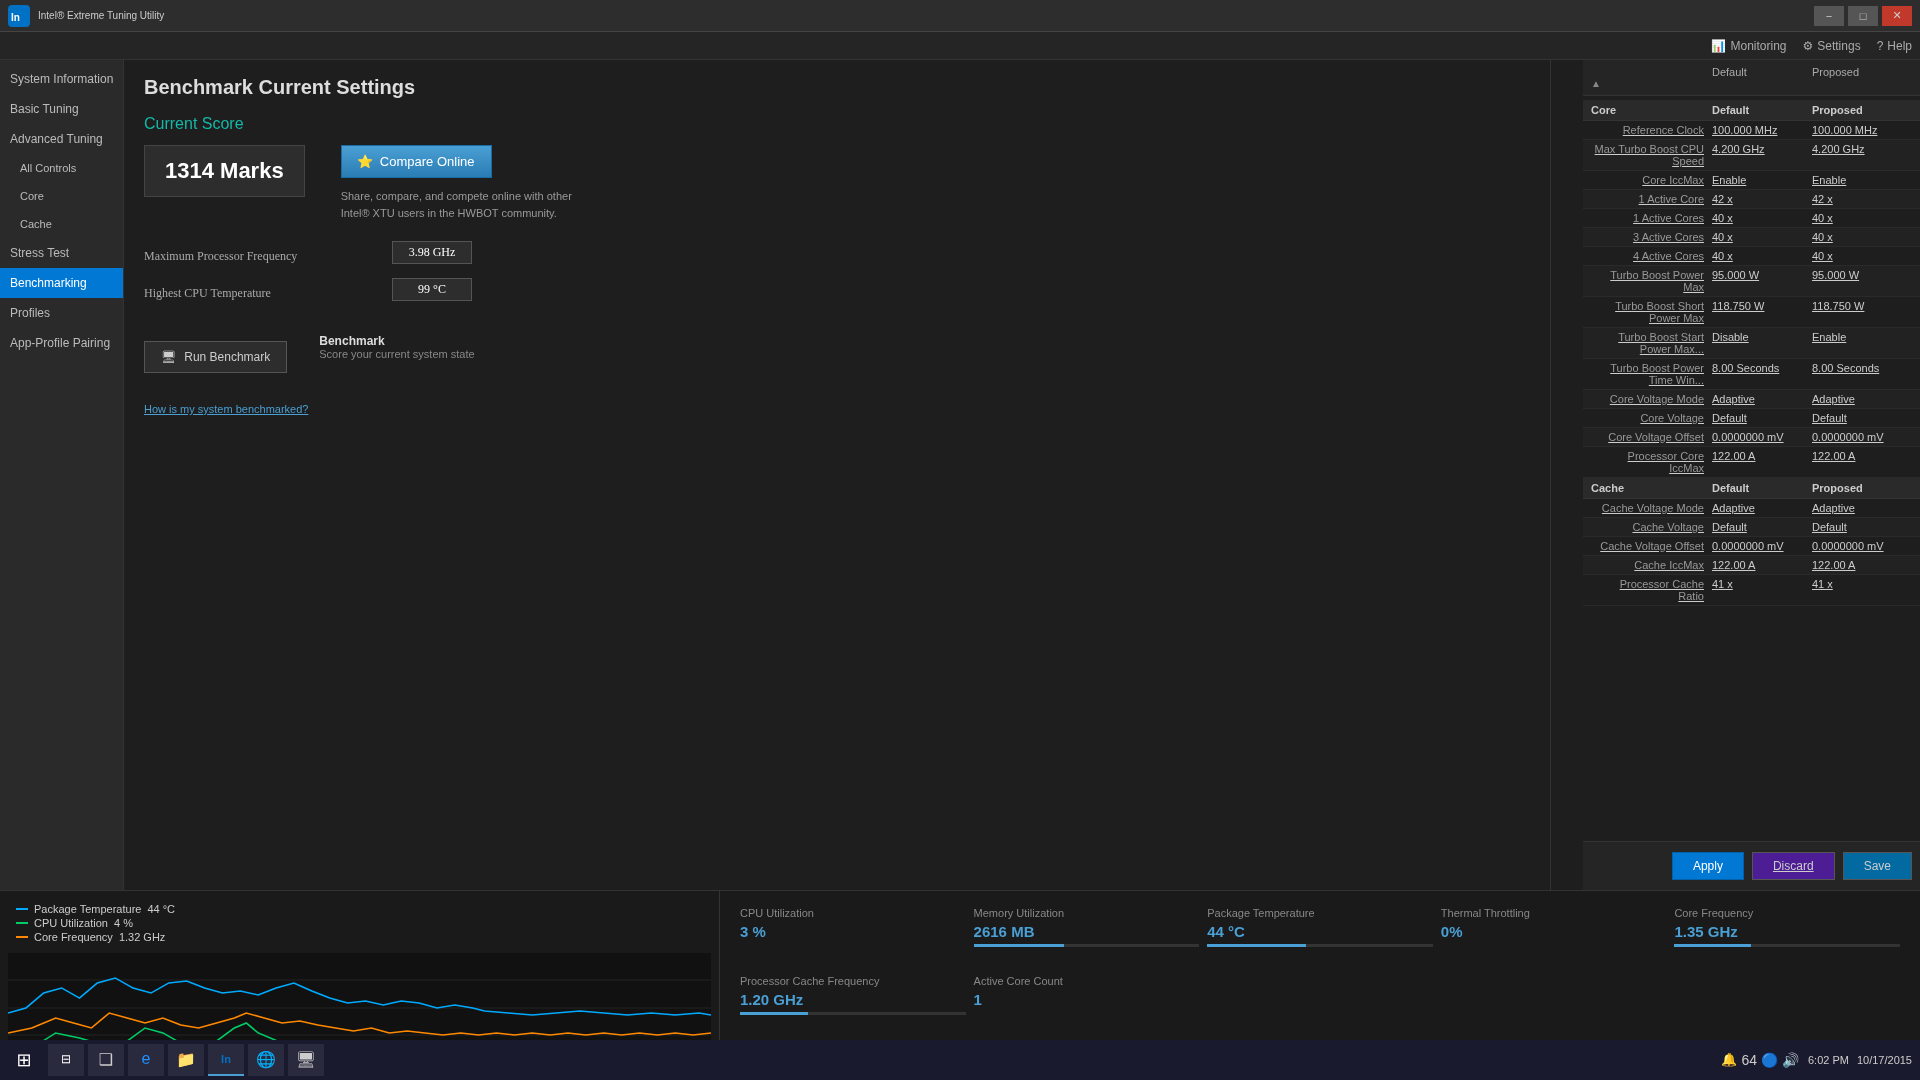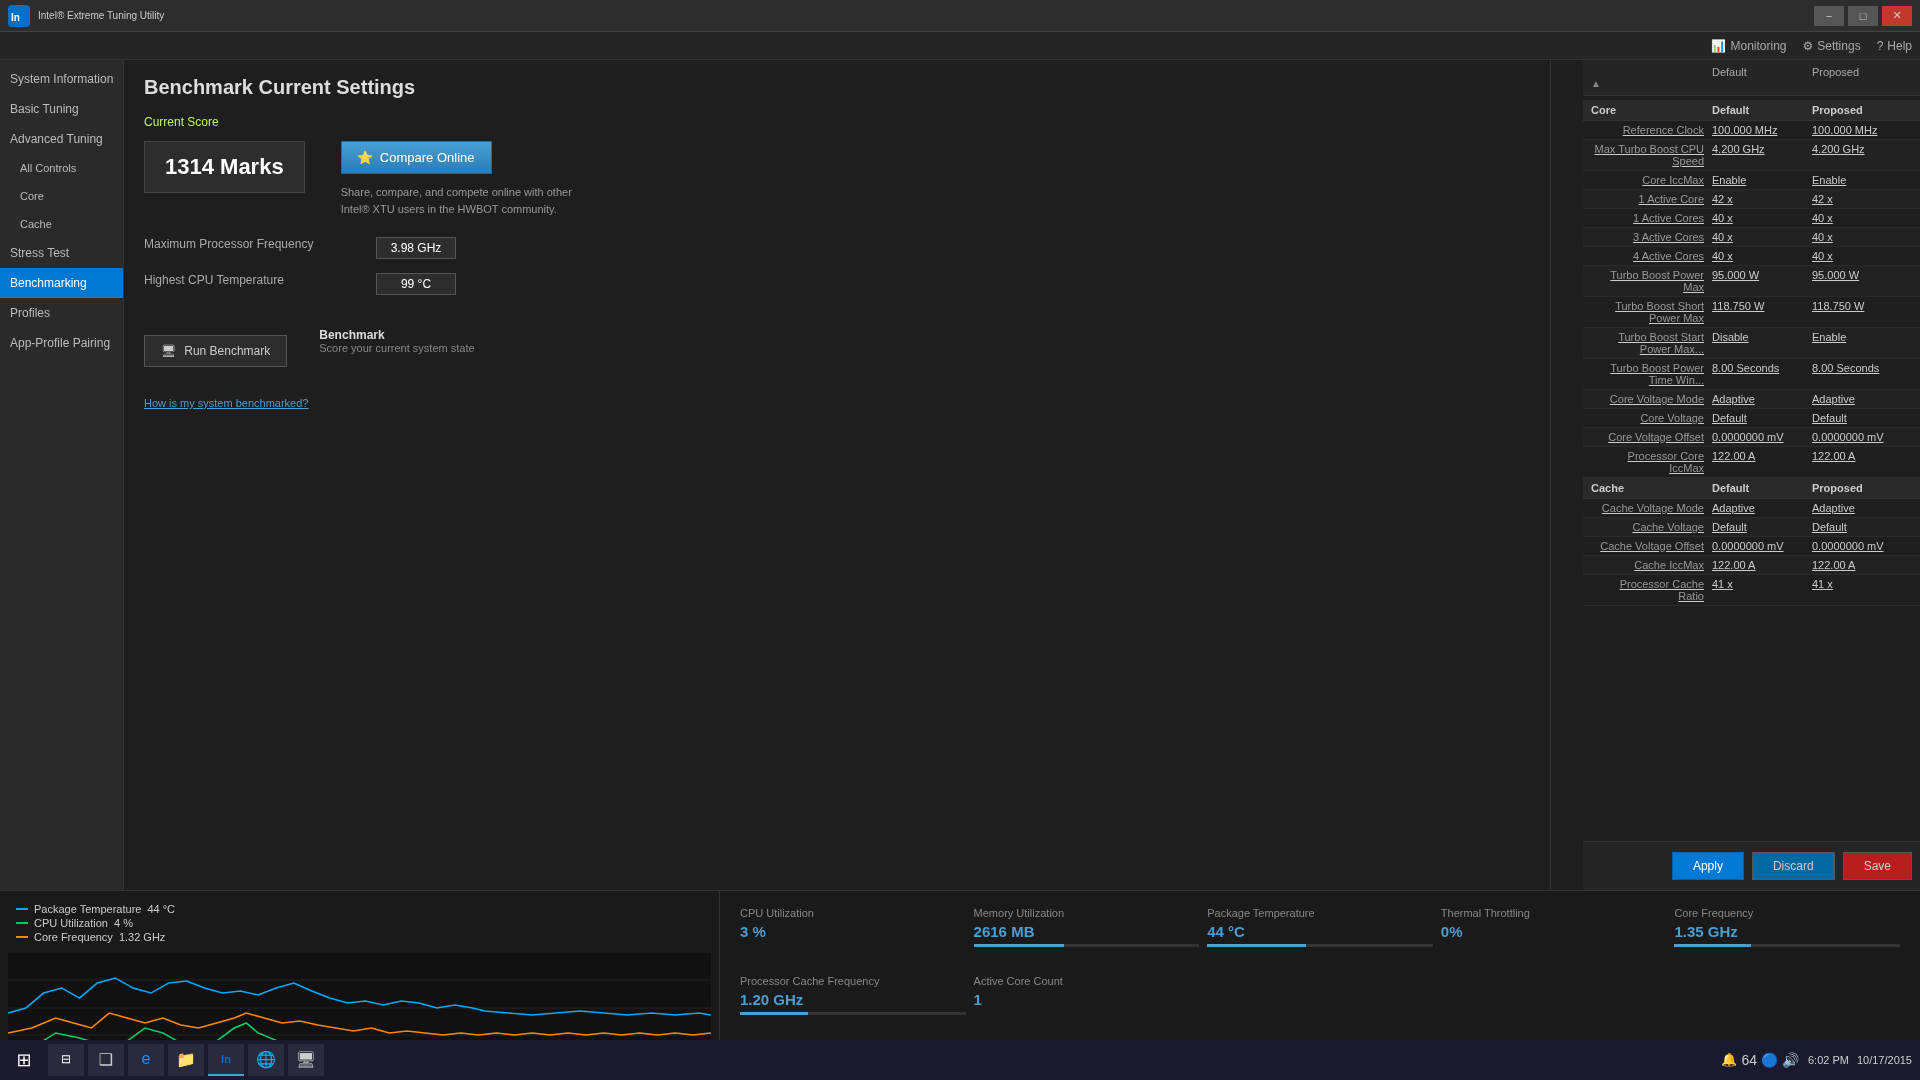--- a/index.html
+++ b/index.html
@@ -110,8 +110,8 @@
 
     
     .section-label {
-      color: #bef264;
-      font-size: 12px;
+      color: #14b8a6;
+      font-size: 16px;
       margin-bottom: 12px;
     }
     .score-box {

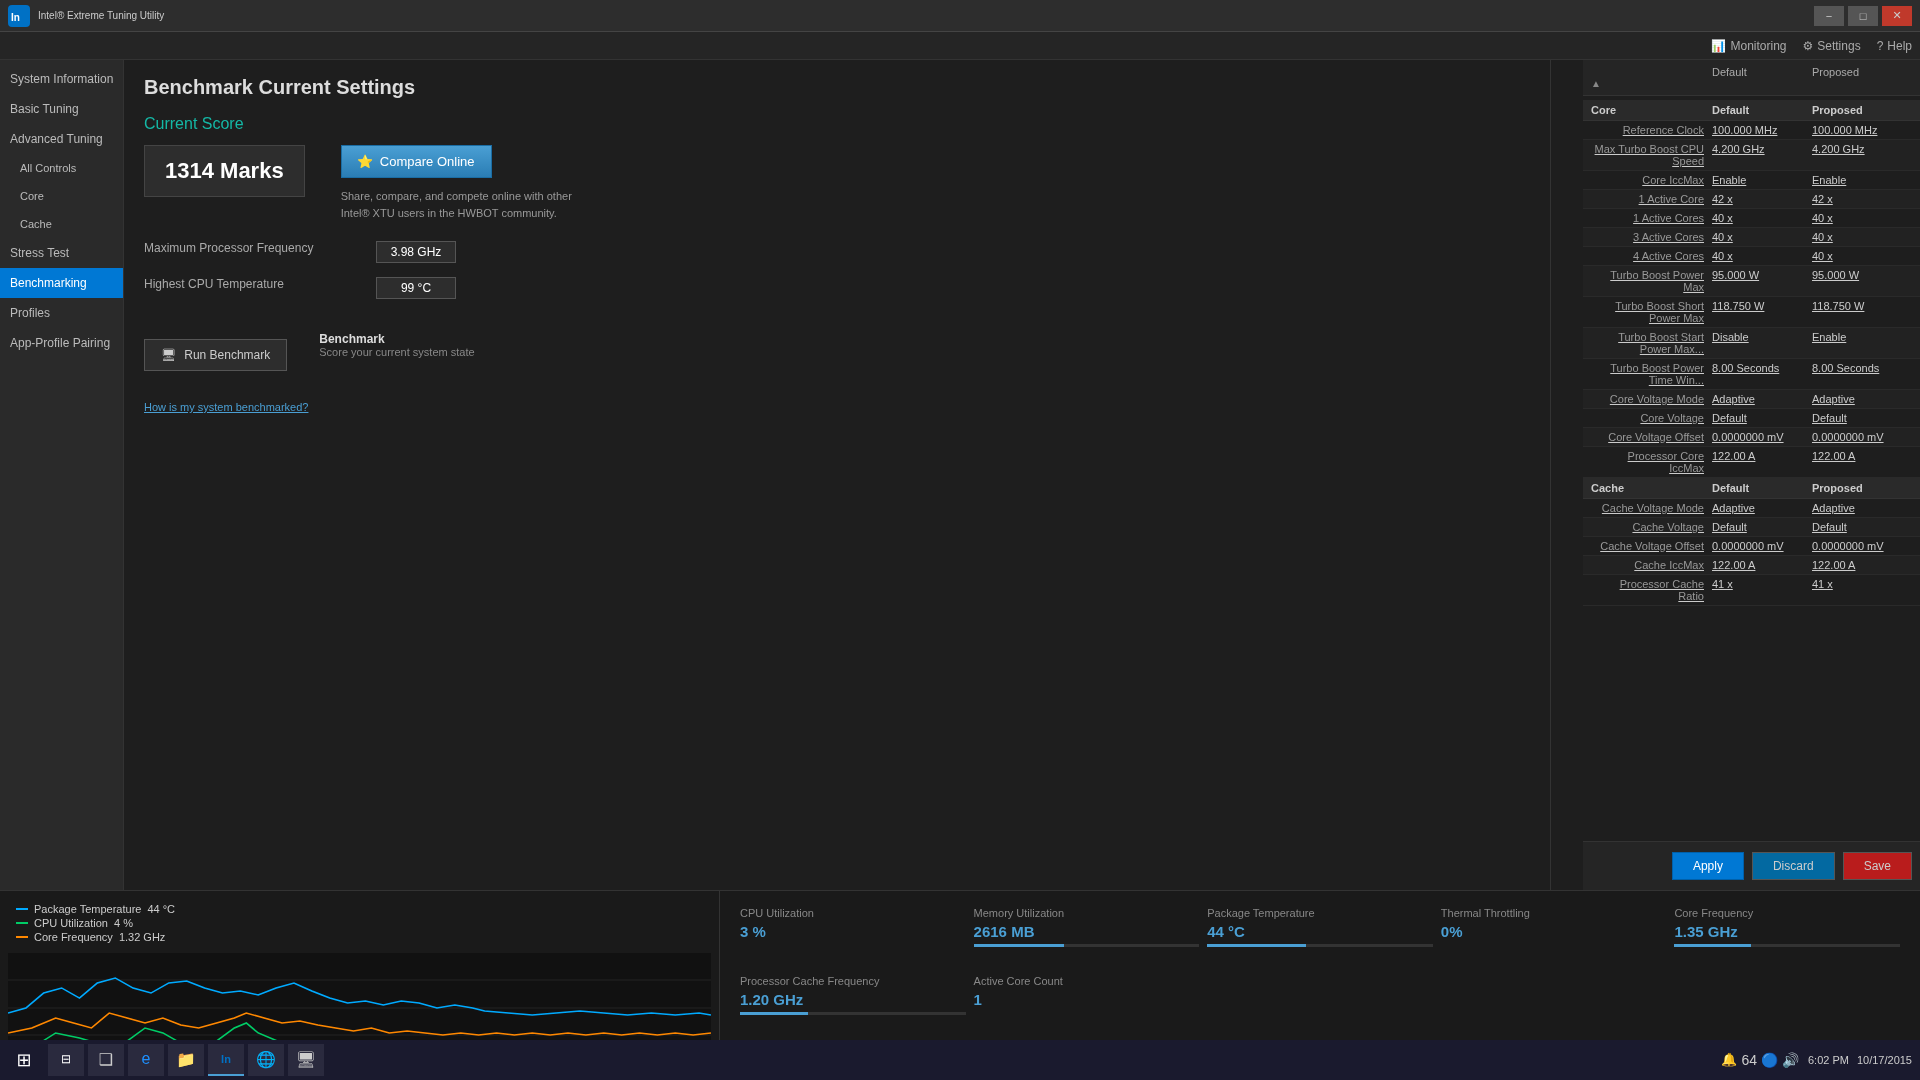--- a/index.html
+++ b/index.html
@@ -147,9 +147,10 @@
 
     .metric-row {
       display: flex;
-      align-items: flex-start;
+      align-items: flex-end;
       margin: 14px 0;
-      gap: 12px;
+      gap: 28px;
+      font-family: Liberation Serif, serif;
     }
     .metric-label {
       color: #aaa;

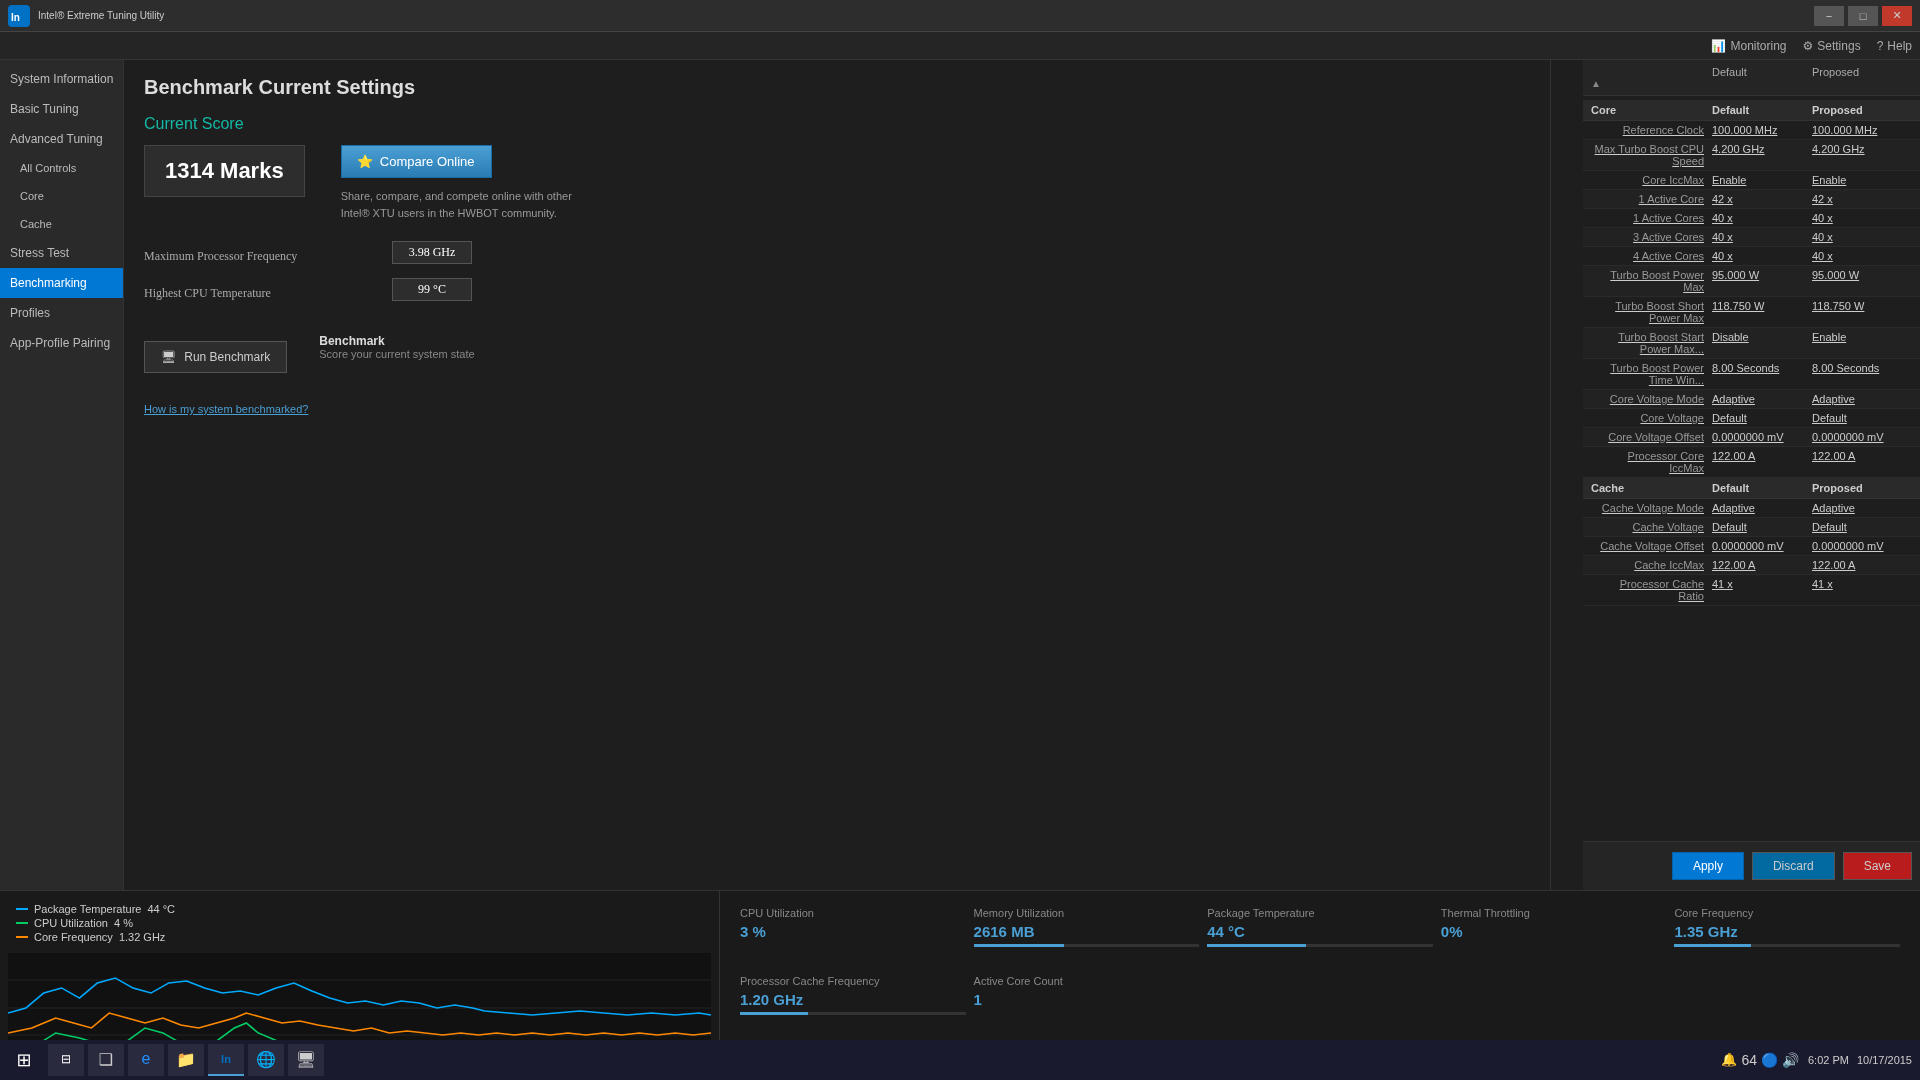--- a/index.html
+++ b/index.html
@@ -268,8 +268,9 @@
       border-color: #0060aa;
     }
     .rp-btn-discard {
-      background: #0369a1;
+      background: #4c1d95;
       color: #ccc;
+      text-decoration: underline;
     }
     .rp-btn-save {
       background: #b91c1c;

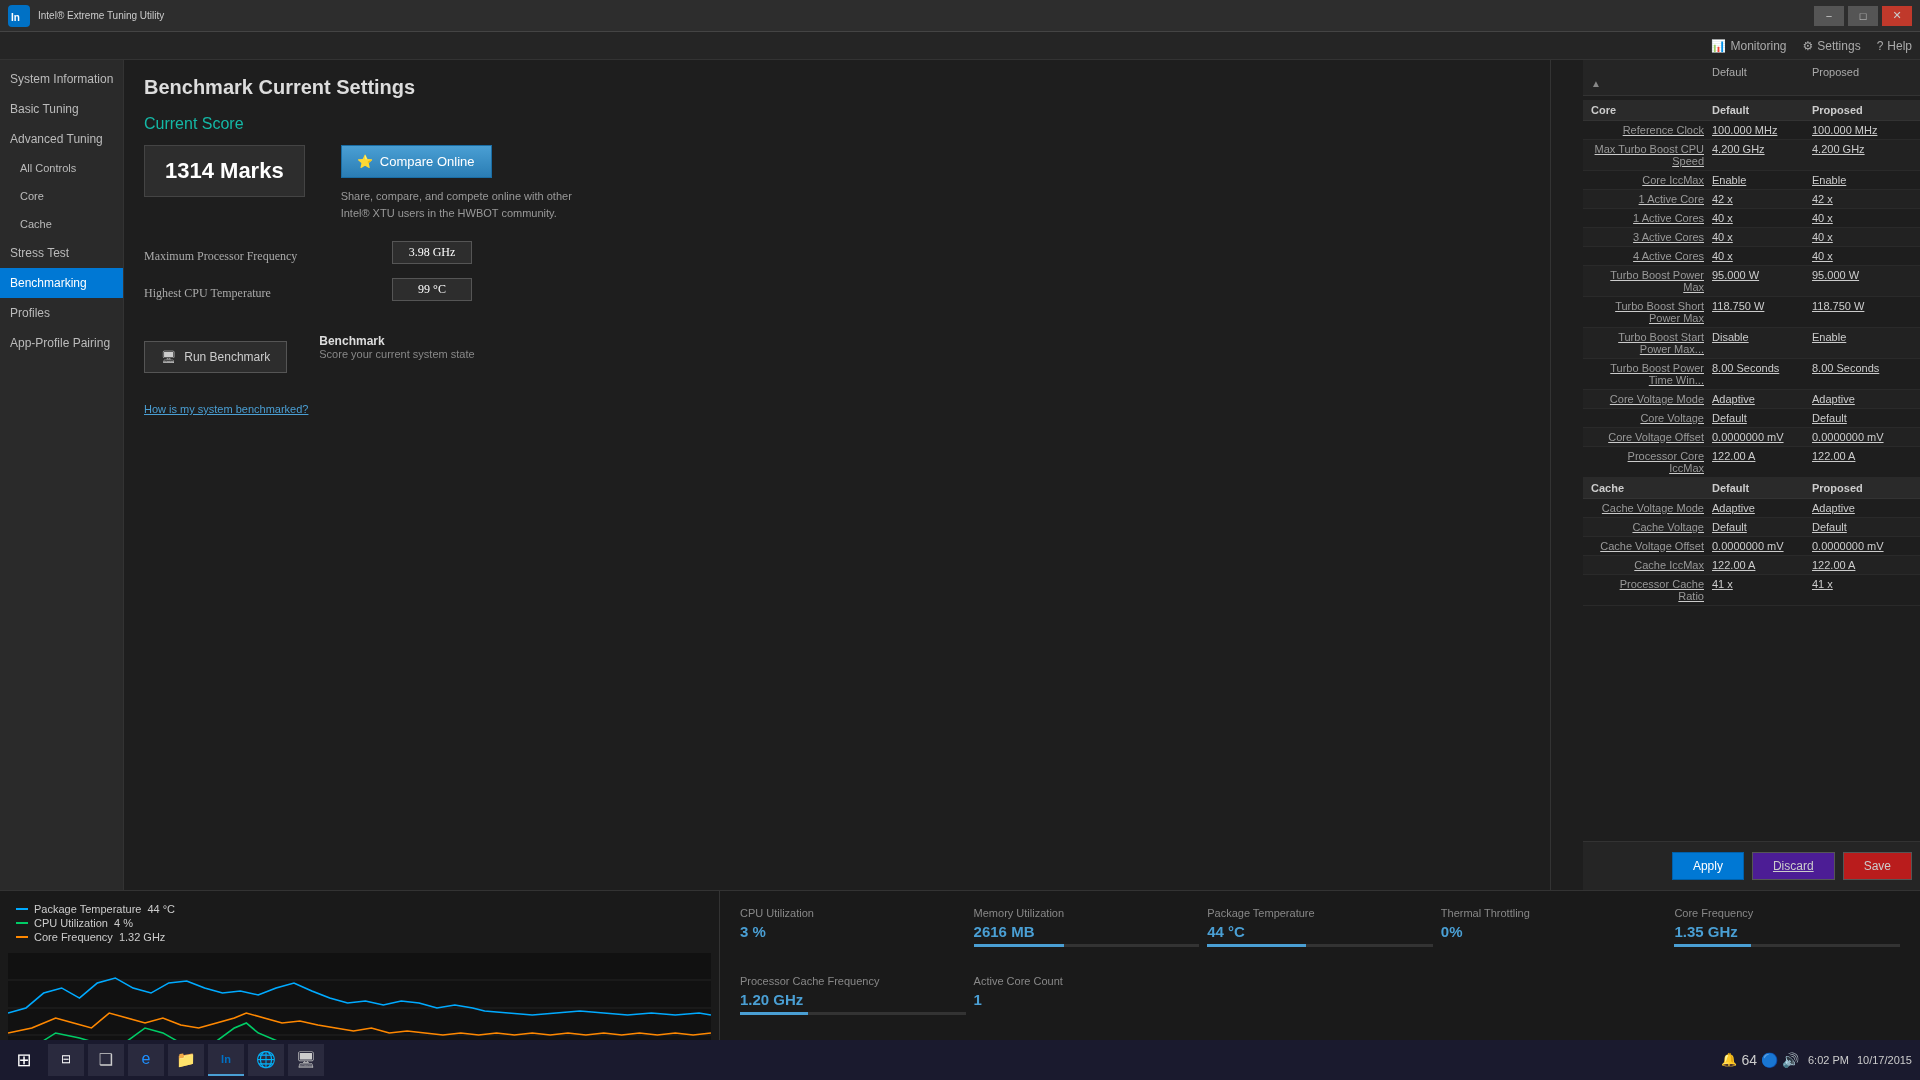--- a/index.html
+++ b/index.html
@@ -273,7 +273,7 @@
       text-decoration: underline;
     }
     .rp-btn-save {
-      background: #b91c1c;
+      background: #0369a1;
       color: #ccc;
     }
 

